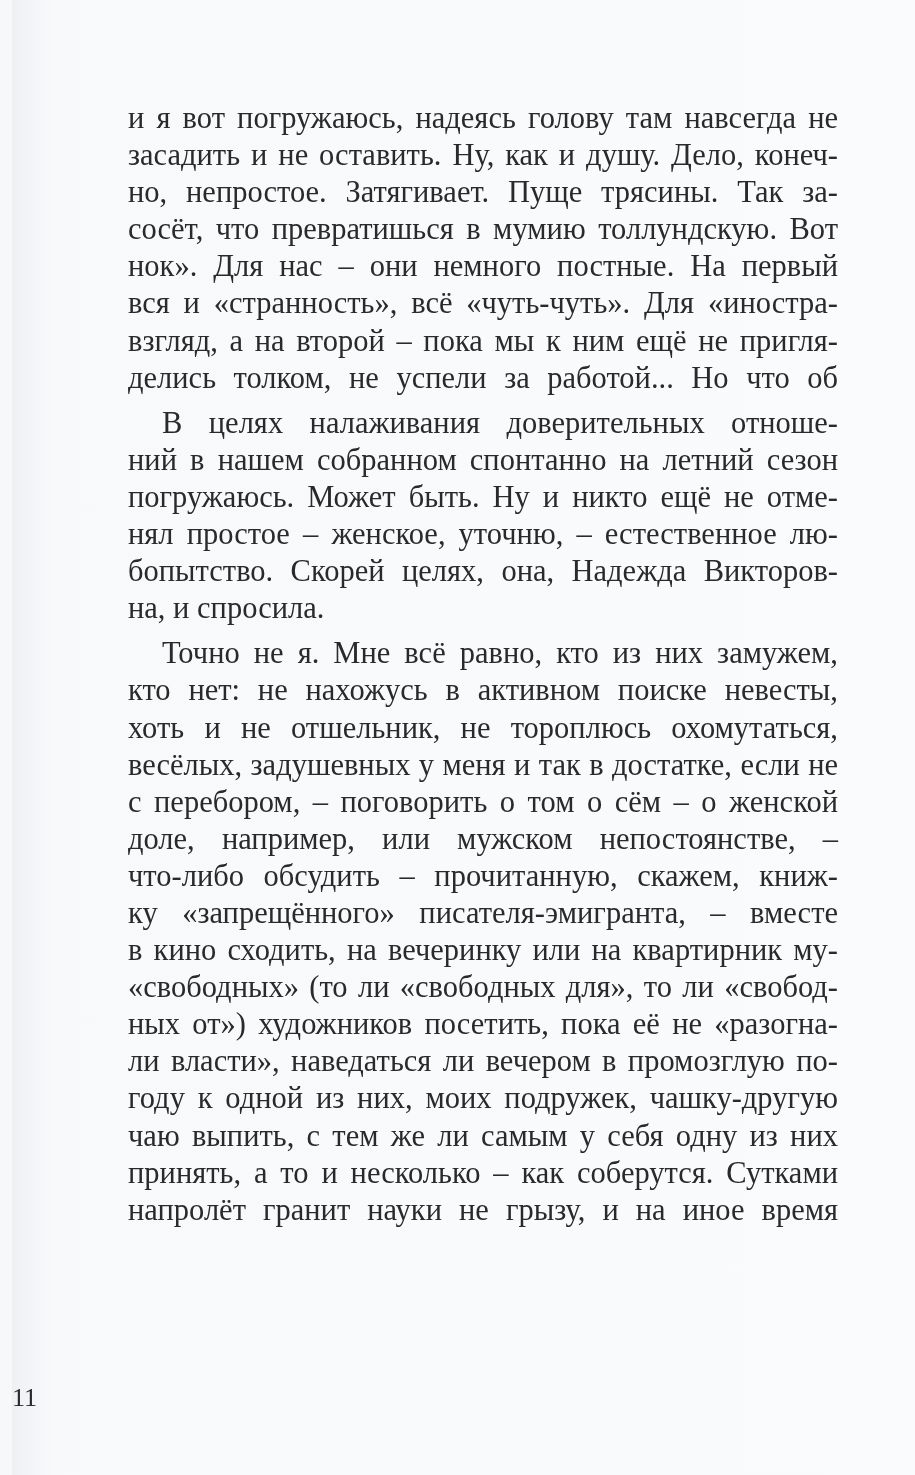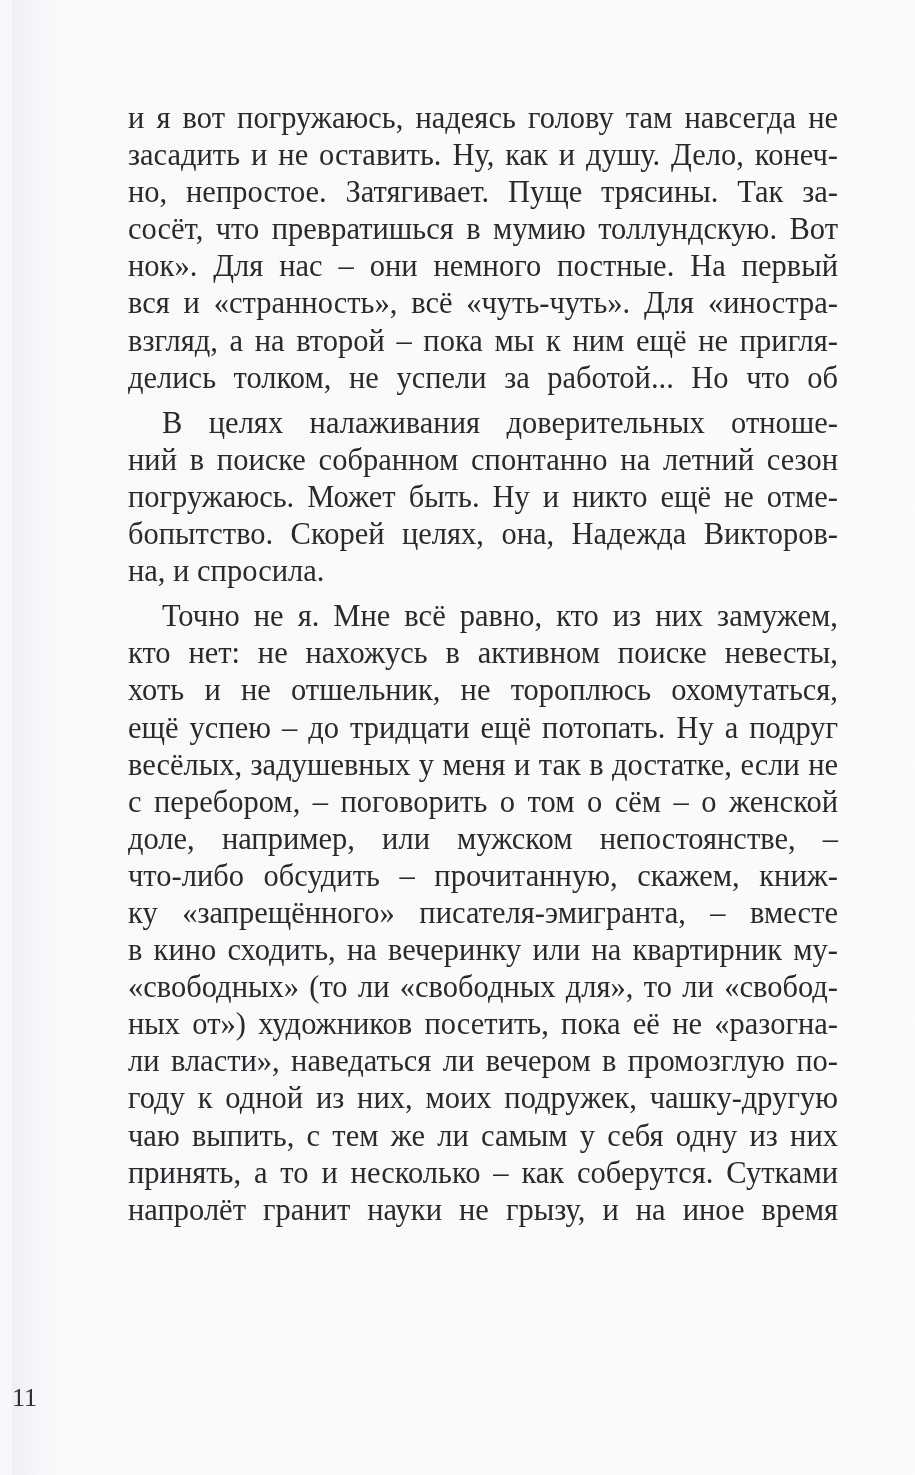--- a/index.html
+++ b/index.html
@@ -85,7 +85,7 @@
           <span class="inner">В целях налаживания доверительных отноше-</span>
         </span>
       <span class="line">
-          <span class="inner">ний в поиске собранном спонтанно на летний сезон</span>
+          <span class="inner">ний в нашем собранном спонтанно на летний сезон</span>
         </span>
       <span class="line">
           <span class="inner">погружаюсь. Может быть. Ну и никто ещё не отме-</span>

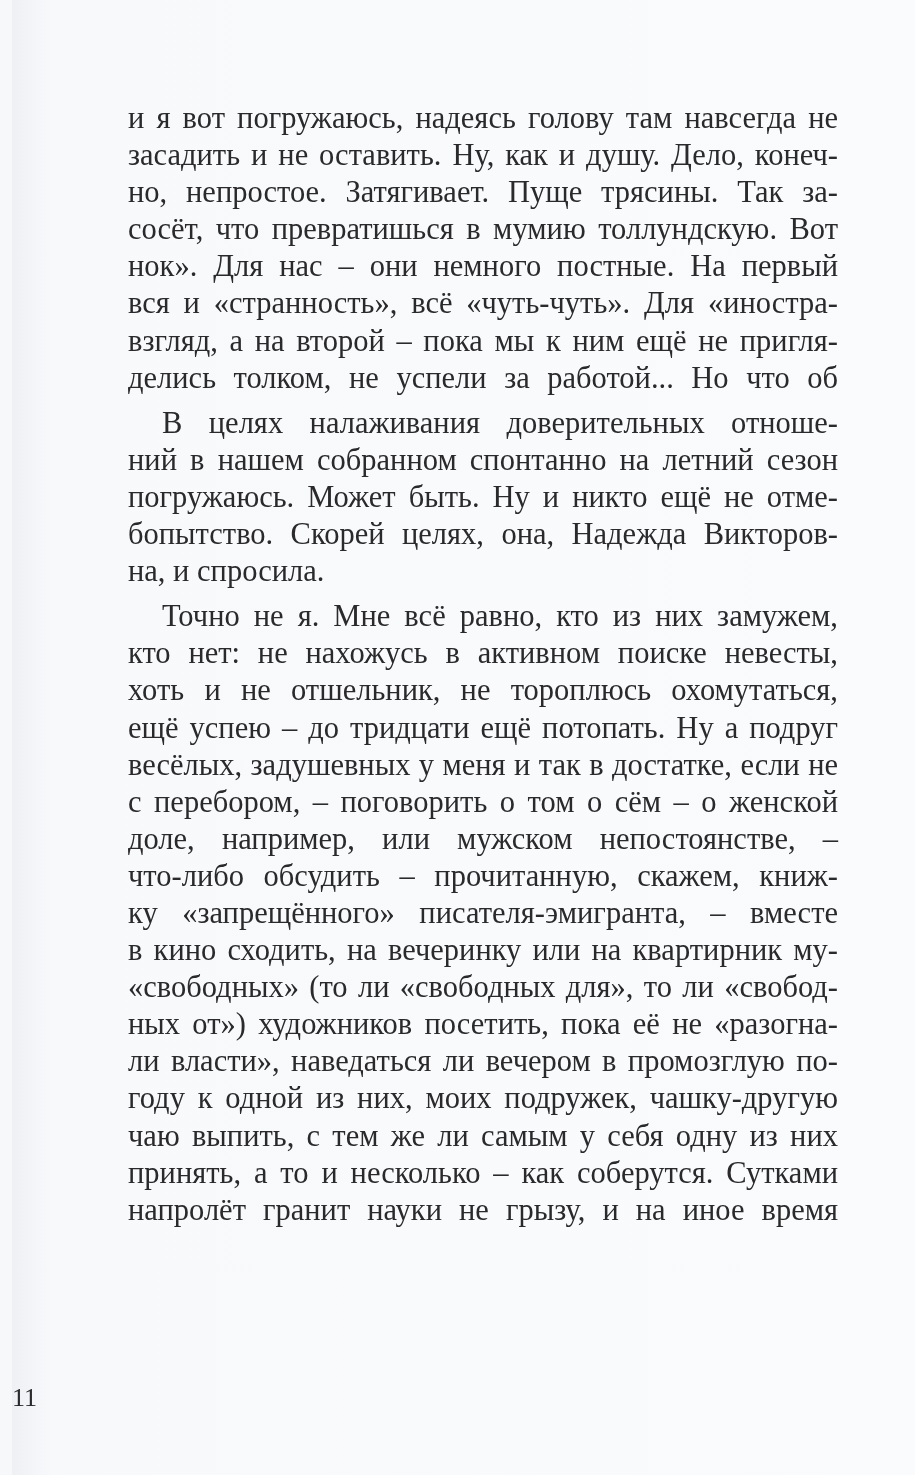--- a/index.html
+++ b/index.html
@@ -91,6 +91,9 @@
           <span class="inner">погружаюсь. Может быть. Ну и никто ещё не отме-</span>
         </span>
       <span class="line">
+          <span class="inner">нял простое – женское, уточню, – естественное лю-</span>
+        </span>
+      <span class="line">
           <span class="inner">бопытство. Скорей целях, она, Надежда Викторов-</span>
         </span>
       <span class="line last">

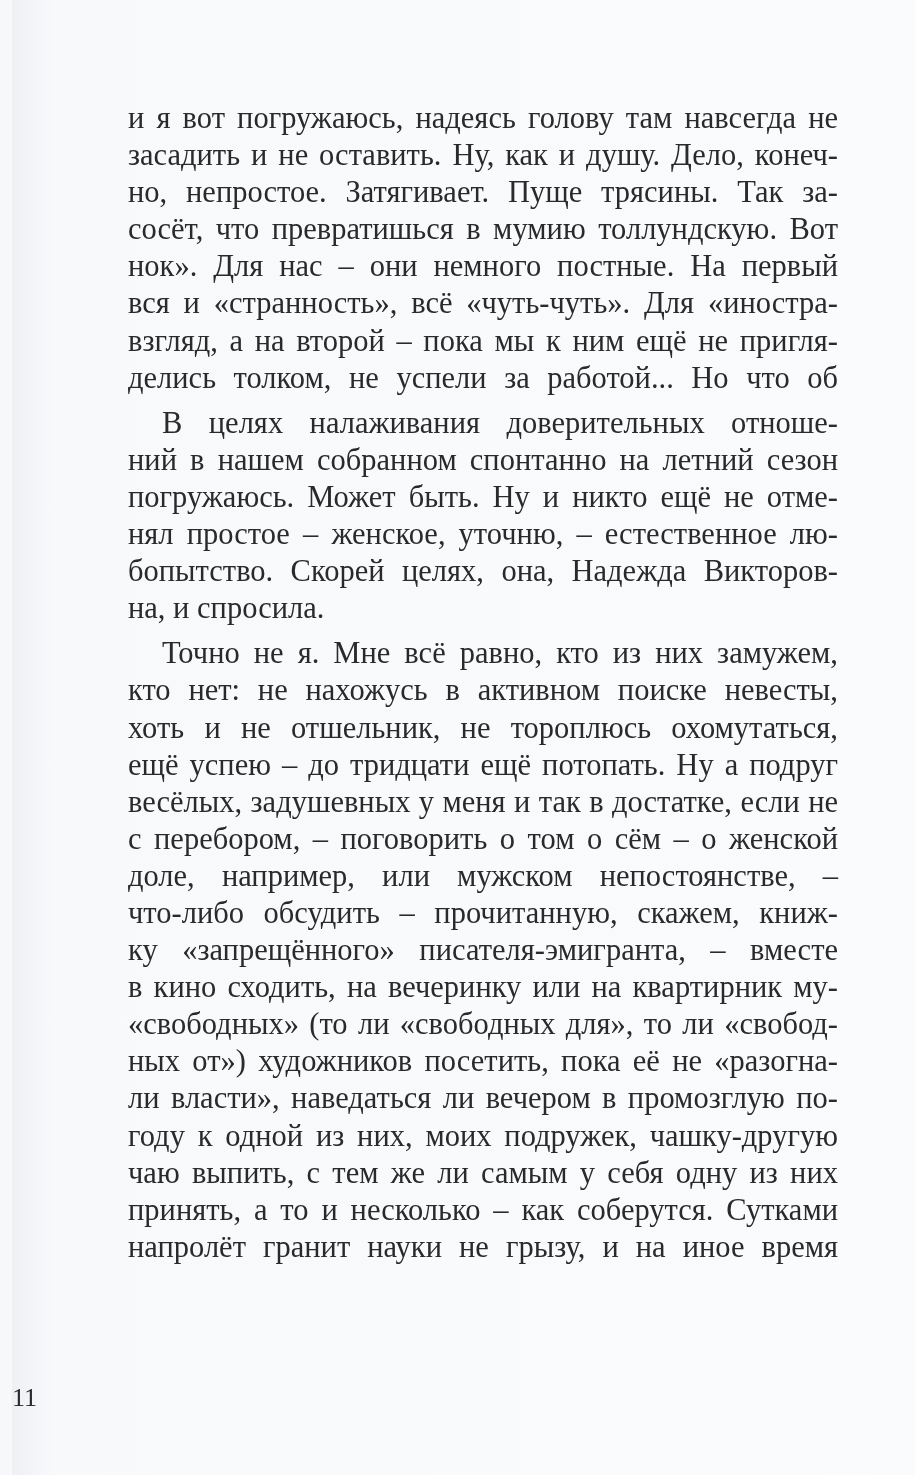--- a/index.html
+++ b/index.html
@@ -113,9 +113,6 @@
           <span class="inner">хоть и не отшельник, не тороплюсь охомутаться,</span>
         </span>
       <span class="line">
-          <span class="inner">ещё успею – до тридцати ещё потопать. Ну а подруг</span>
-        </span>
-      <span class="line">
           <span class="inner">весёлых, задушевных у меня и так в достатке, если не</span>
         </span>
       <span class="line">

